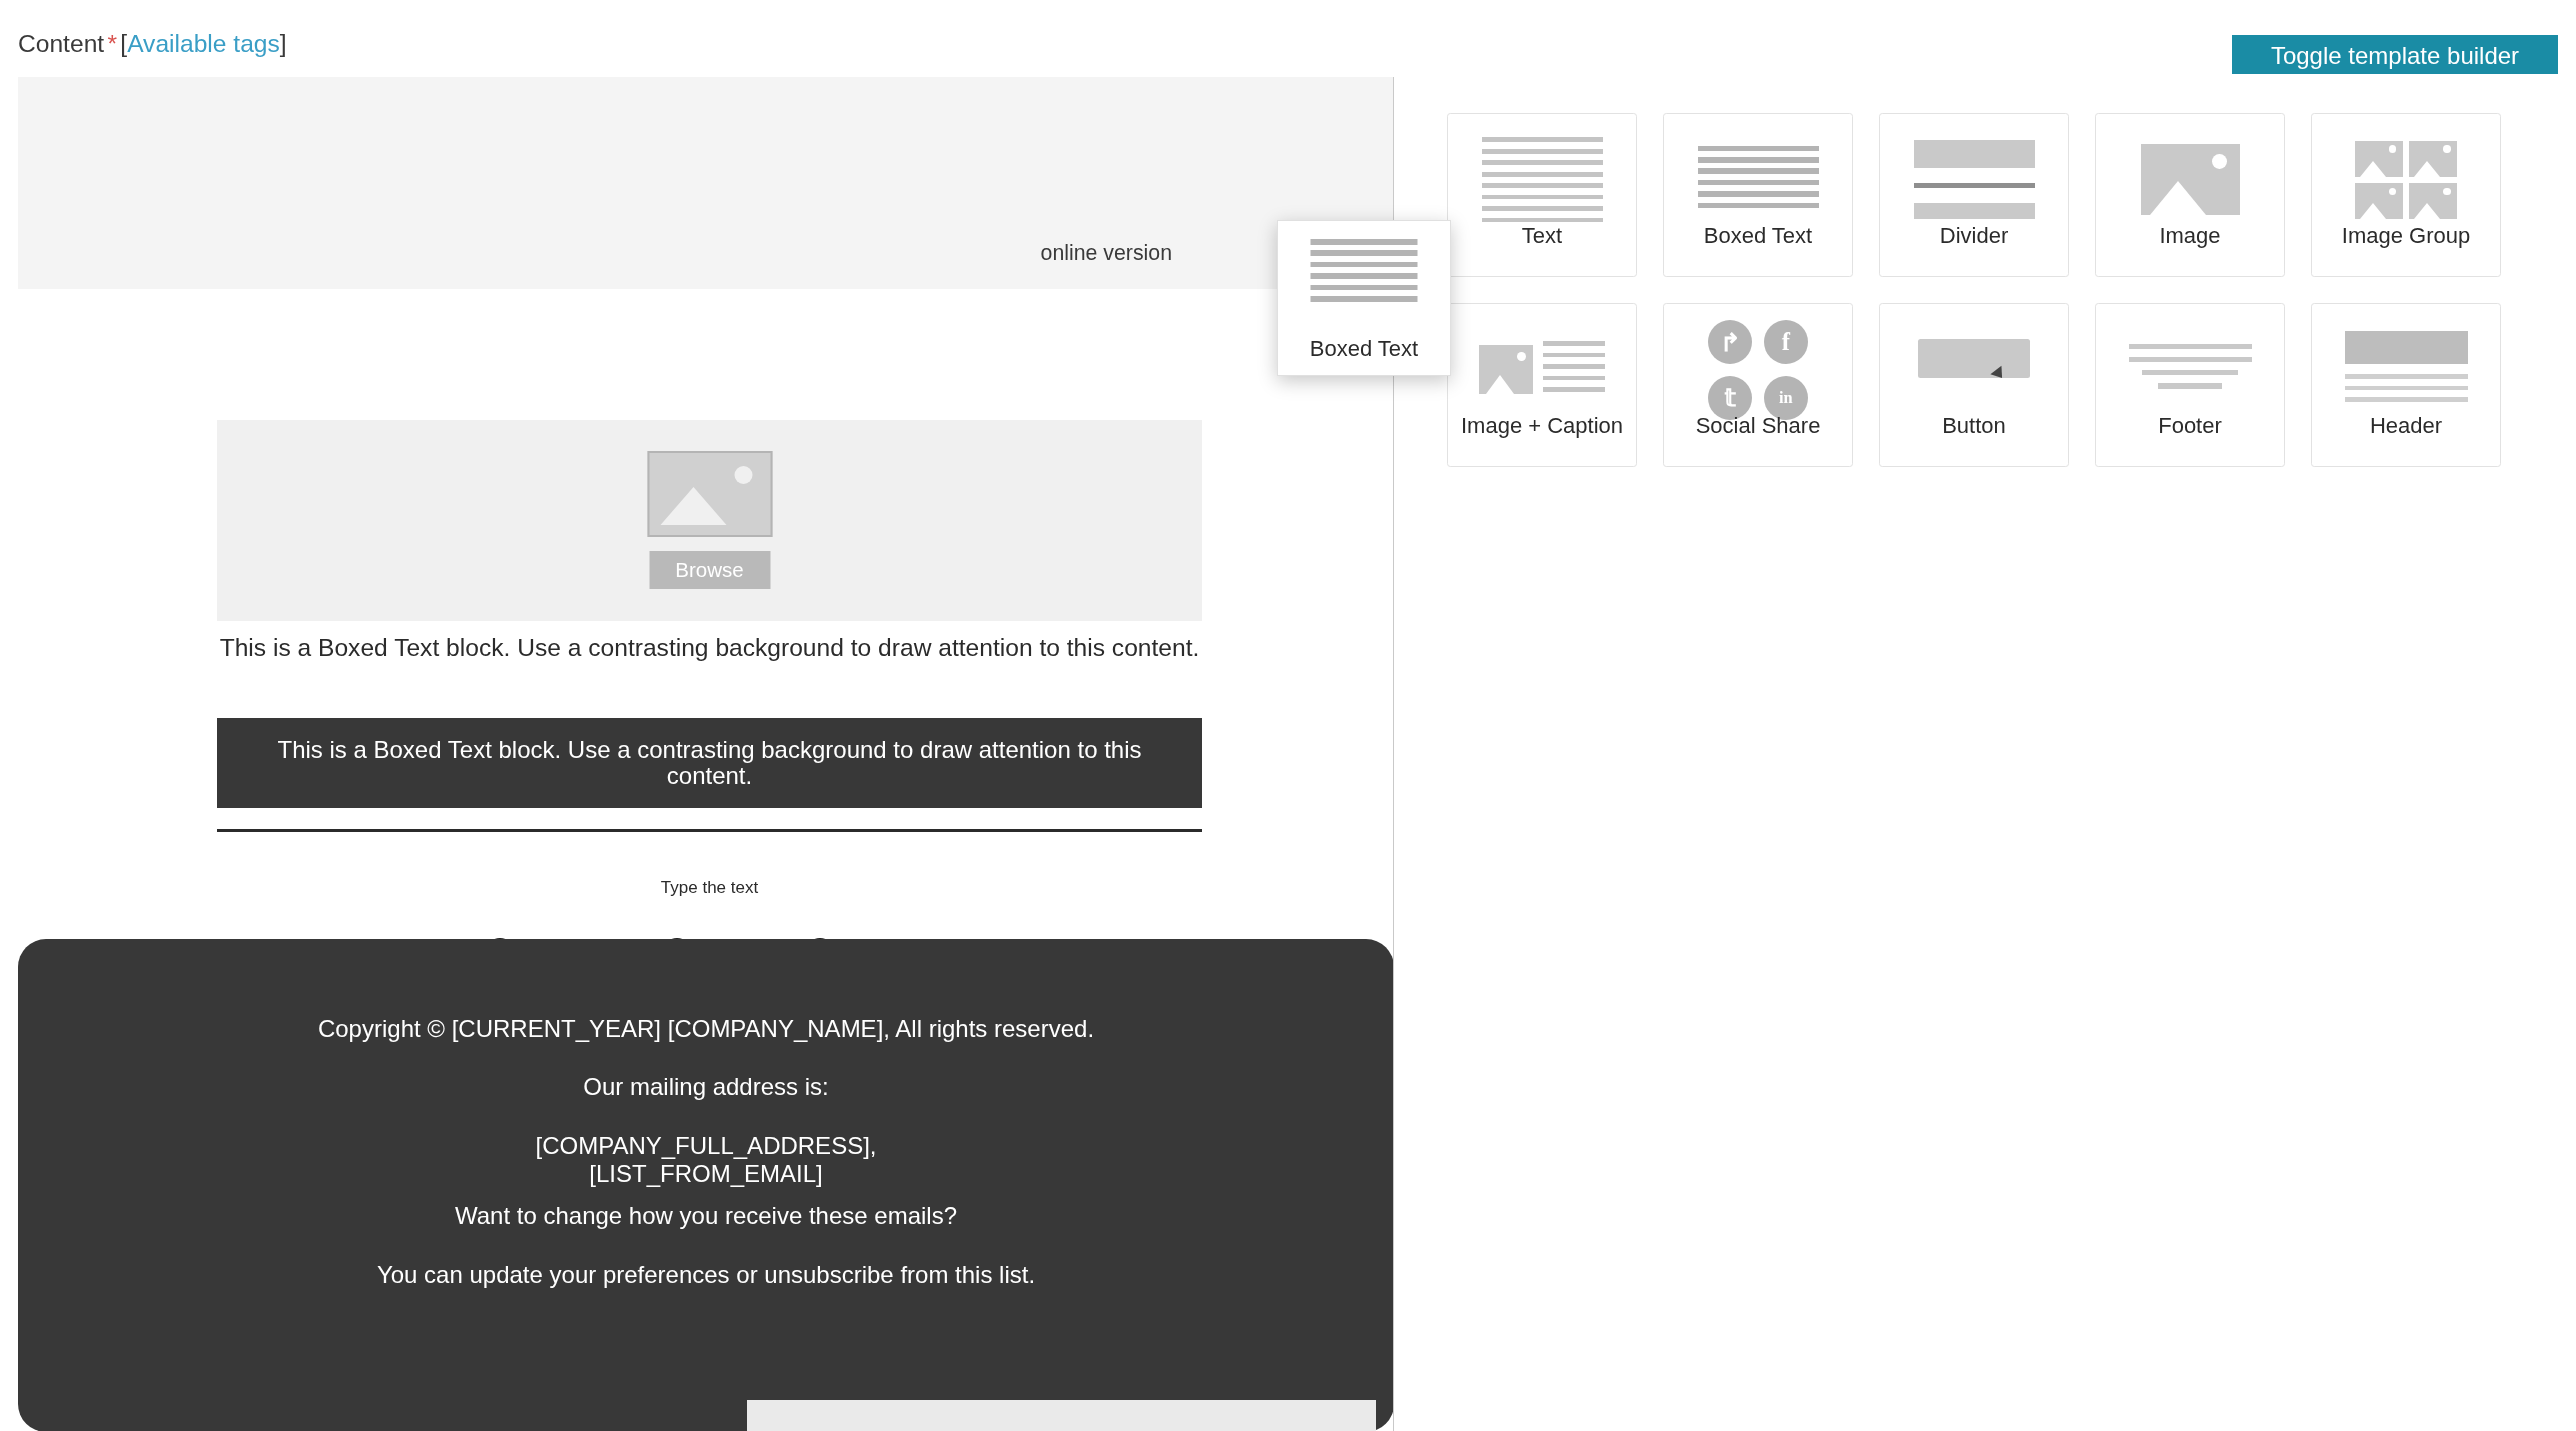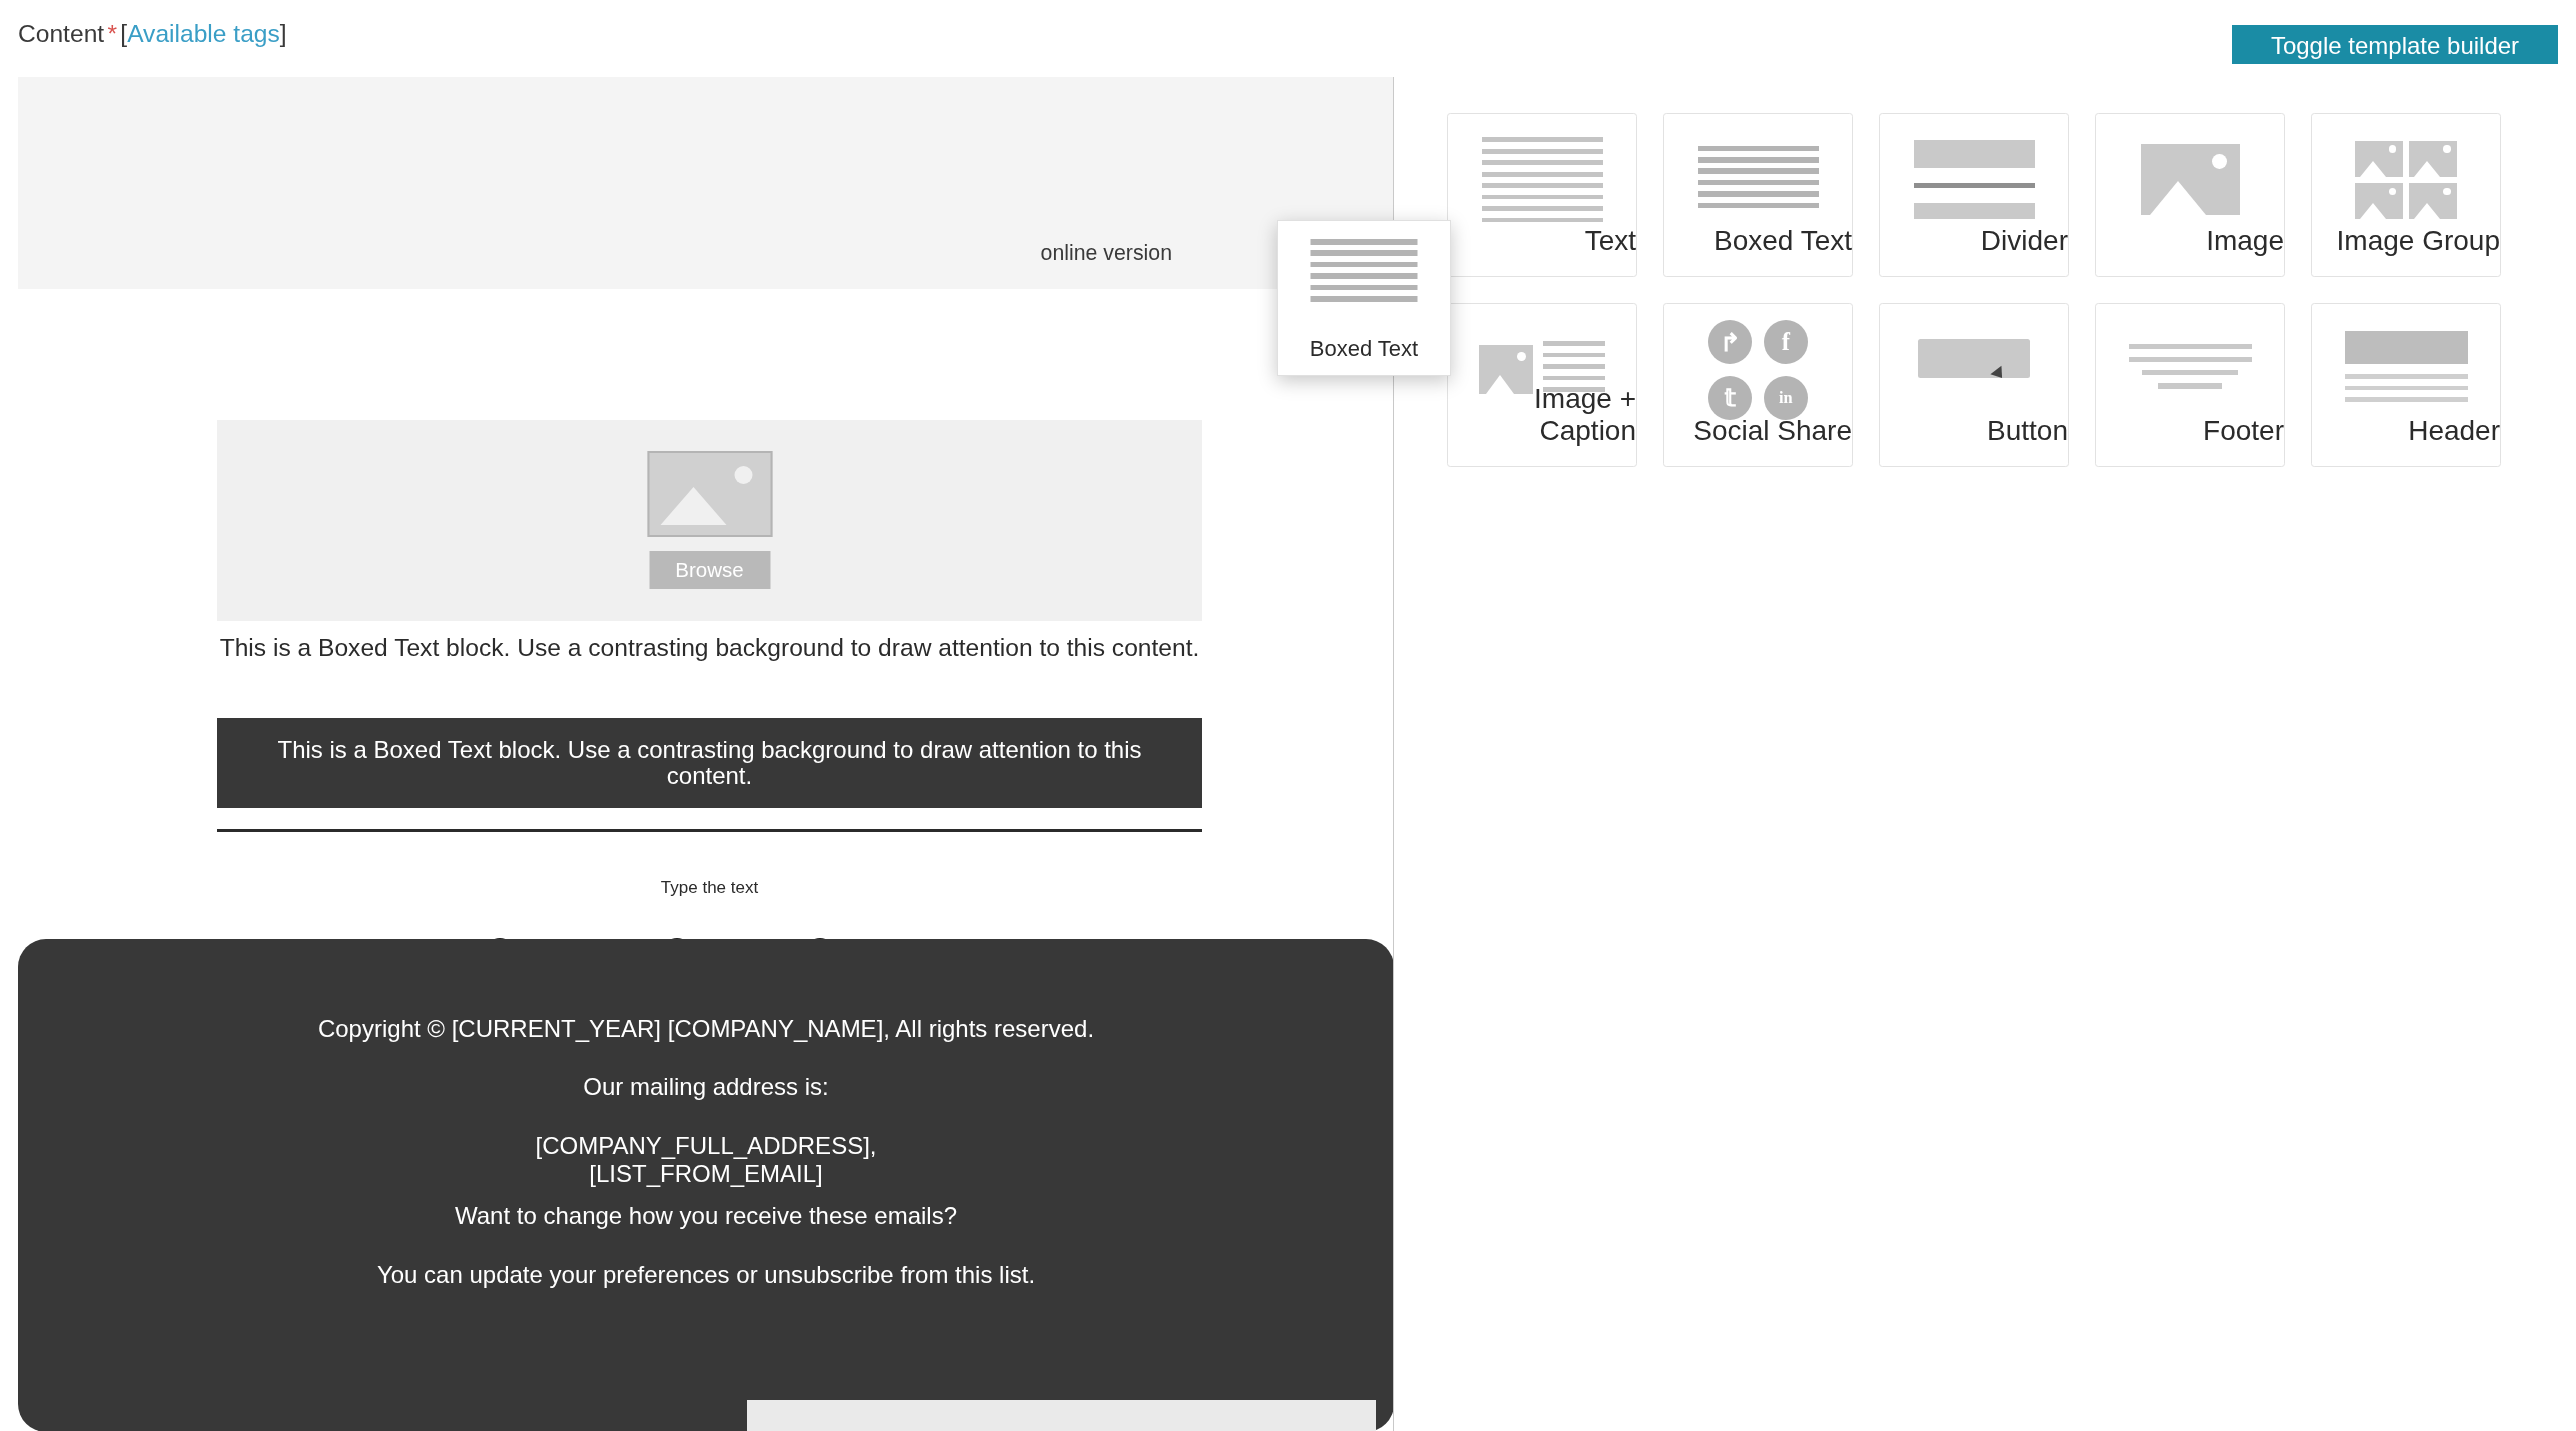--- a/index.html
+++ b/index.html
@@ -14,7 +14,7 @@
 
   
   .topbar {
-    position: absolute; left: 0; top: 0; width: 2576px; height: 77px;
+    position: absolute; left: 0; top: 10px; width: 2576px; height: 77px;
   }
   .content-label {
     position: absolute; left: 18px; top: 19.7px;

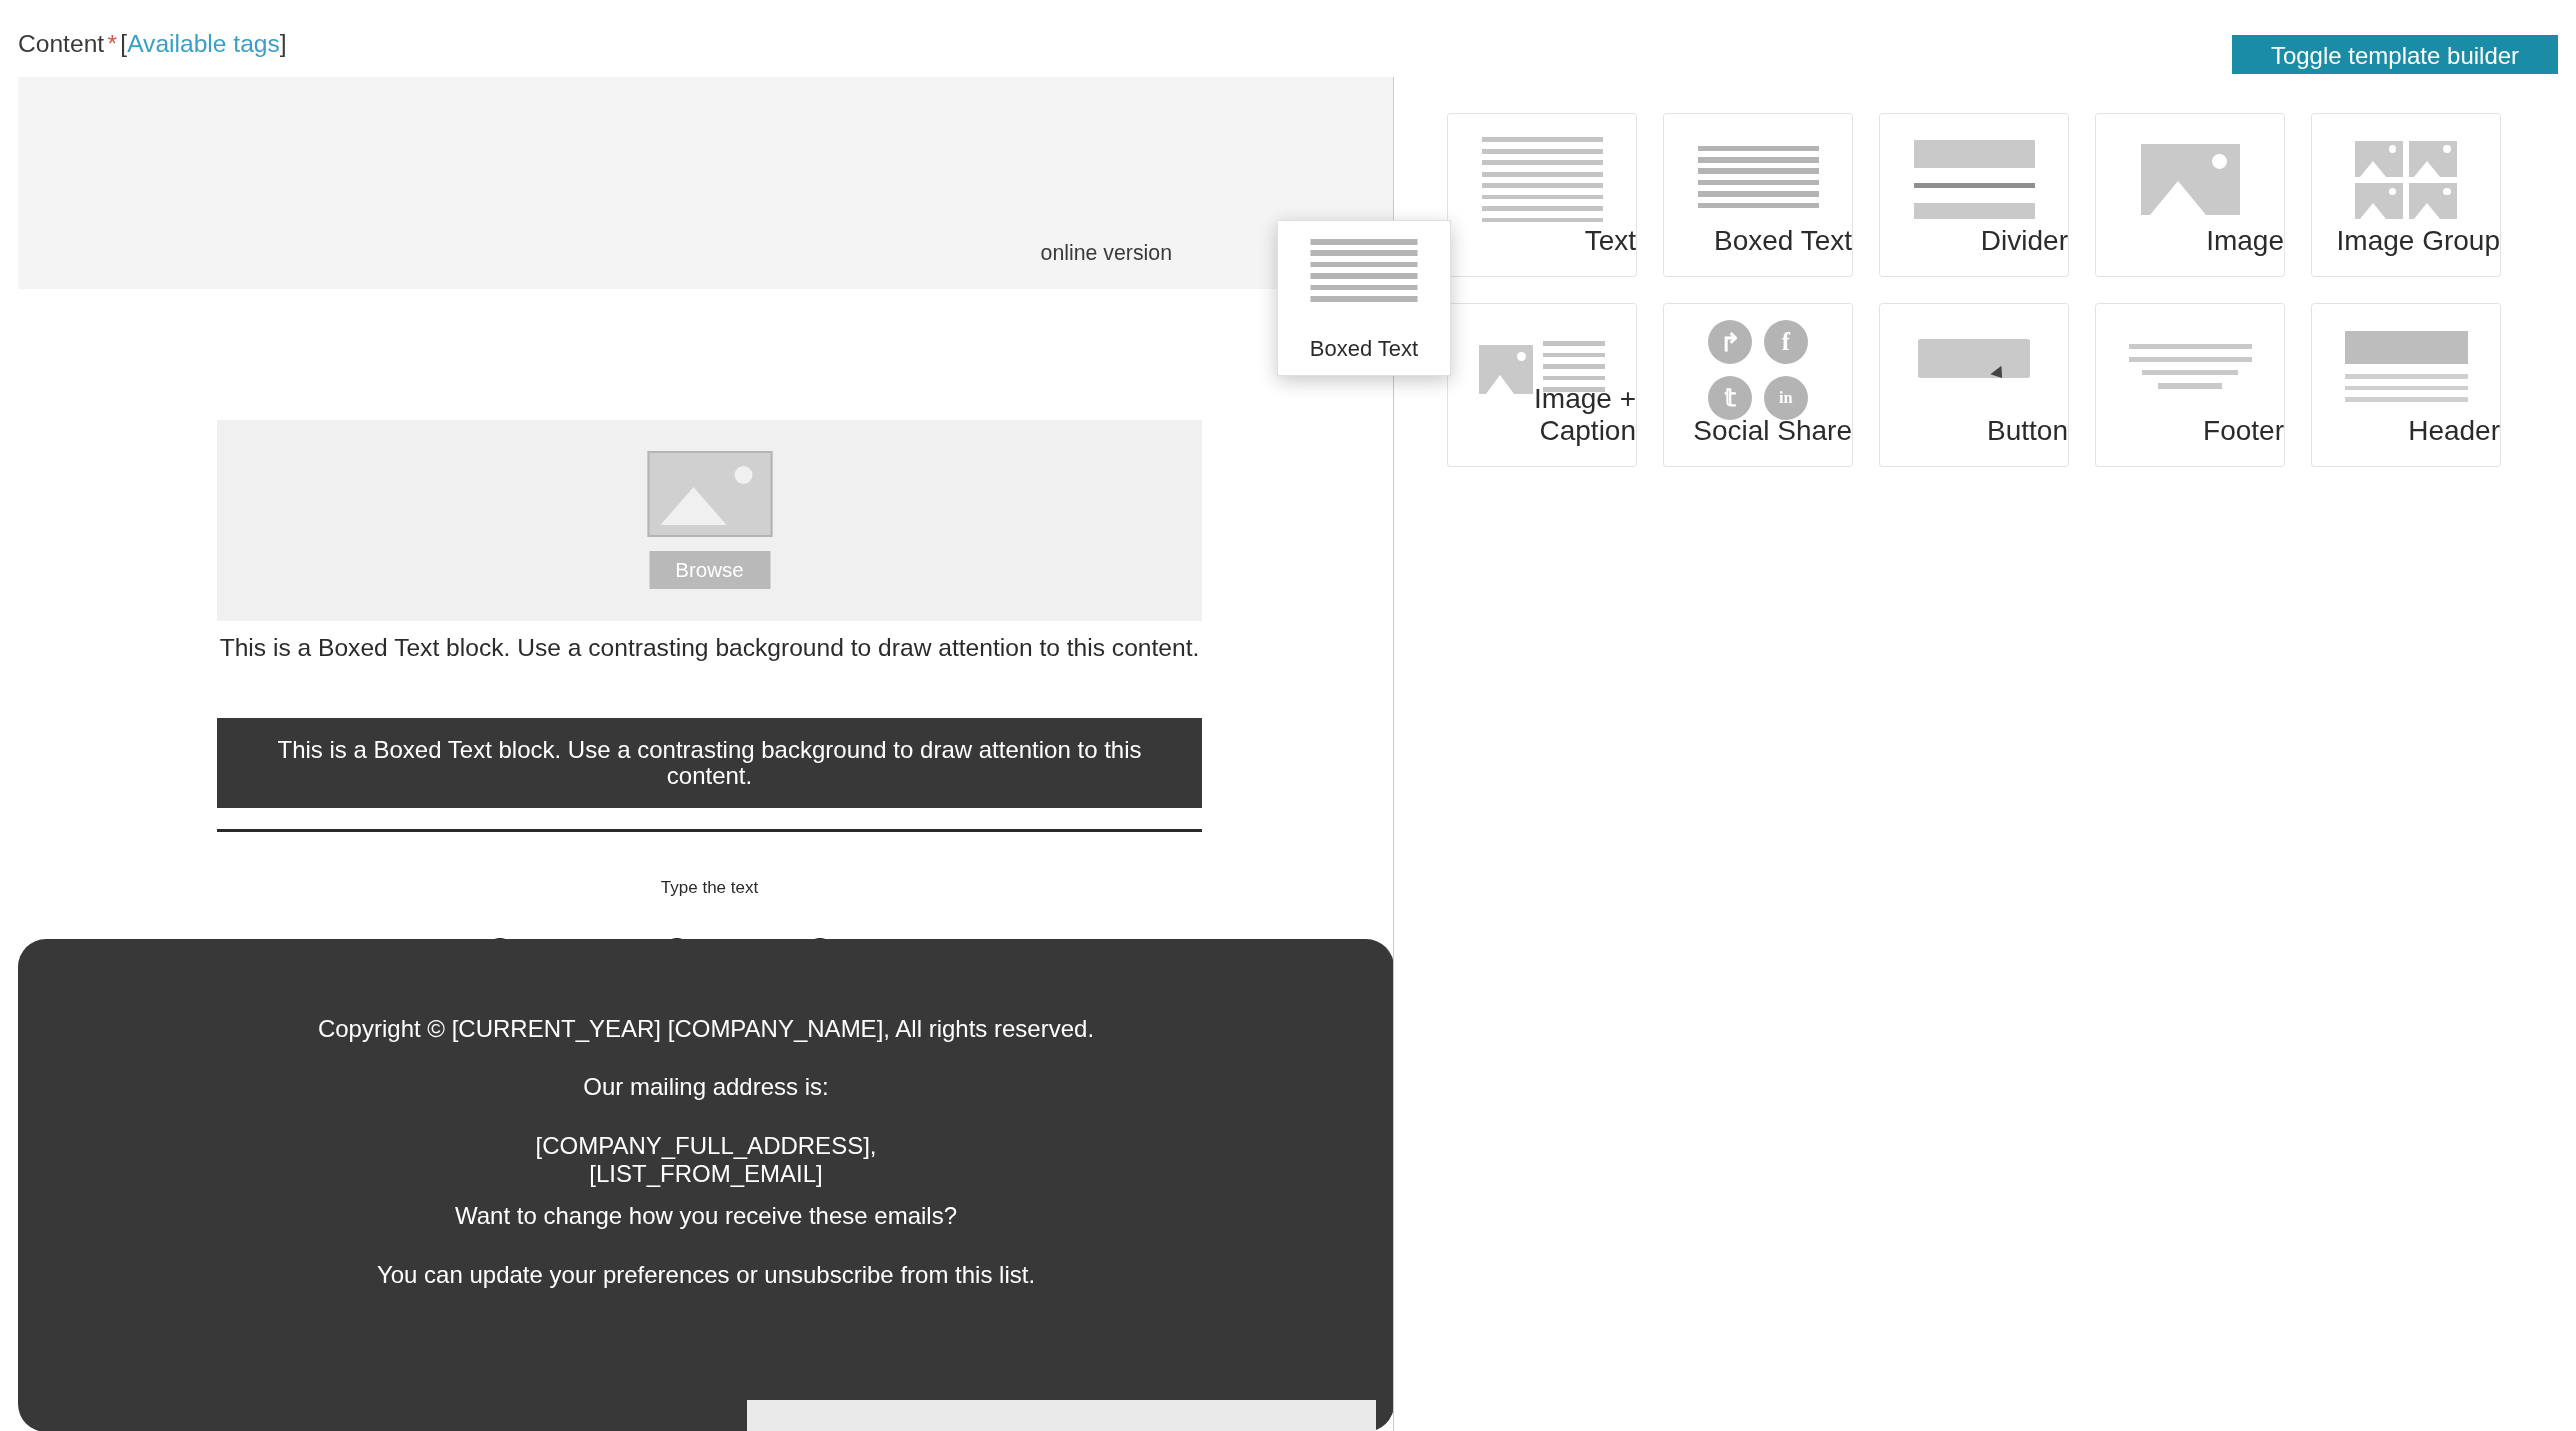--- a/index.html
+++ b/index.html
@@ -160,8 +160,8 @@
     display: flex; align-items: center; justify-content: center;
   }
   .tile .tlabel {
-    position: absolute; bottom: 19px; left: 0; width: 100%;
-    text-align: right; font-size: 28px; color: #2b2b2b;
+    position: absolute; bottom: 27px; left: 0; width: 100%;
+    text-align: center; font-size: 22px; color: #2b2b2b;
   }
 
   

